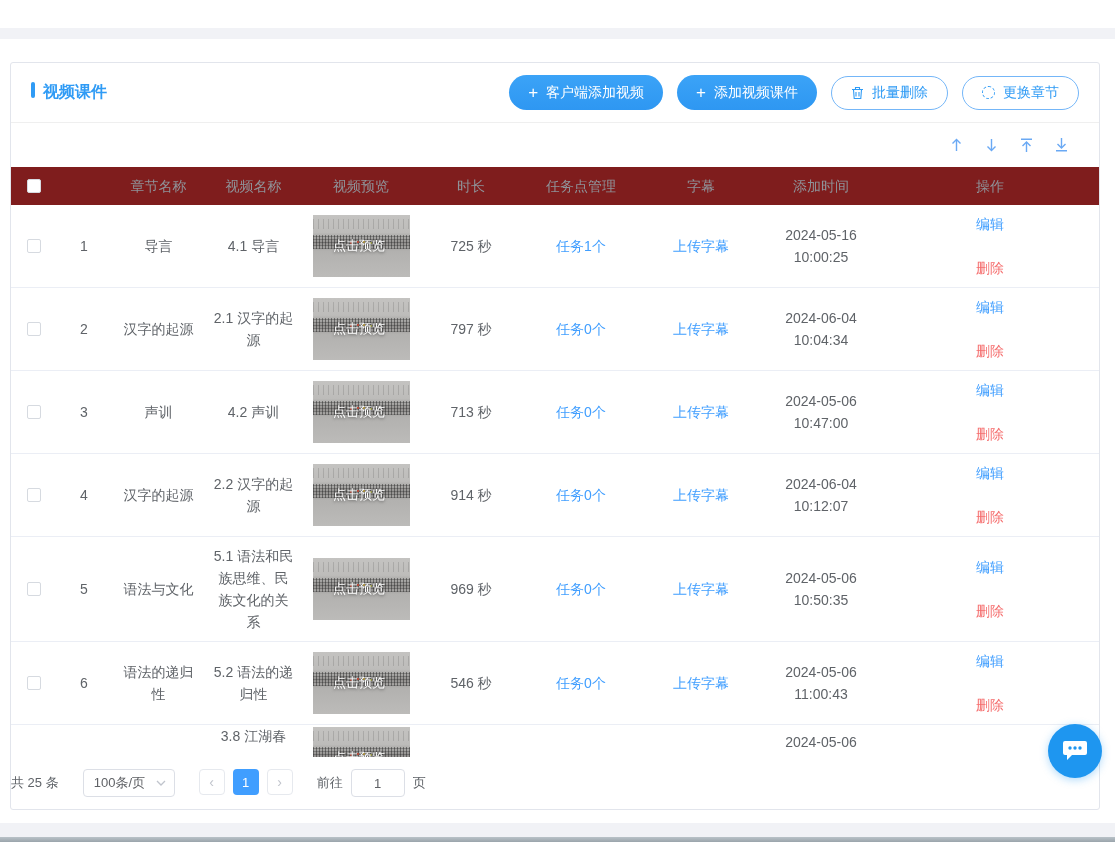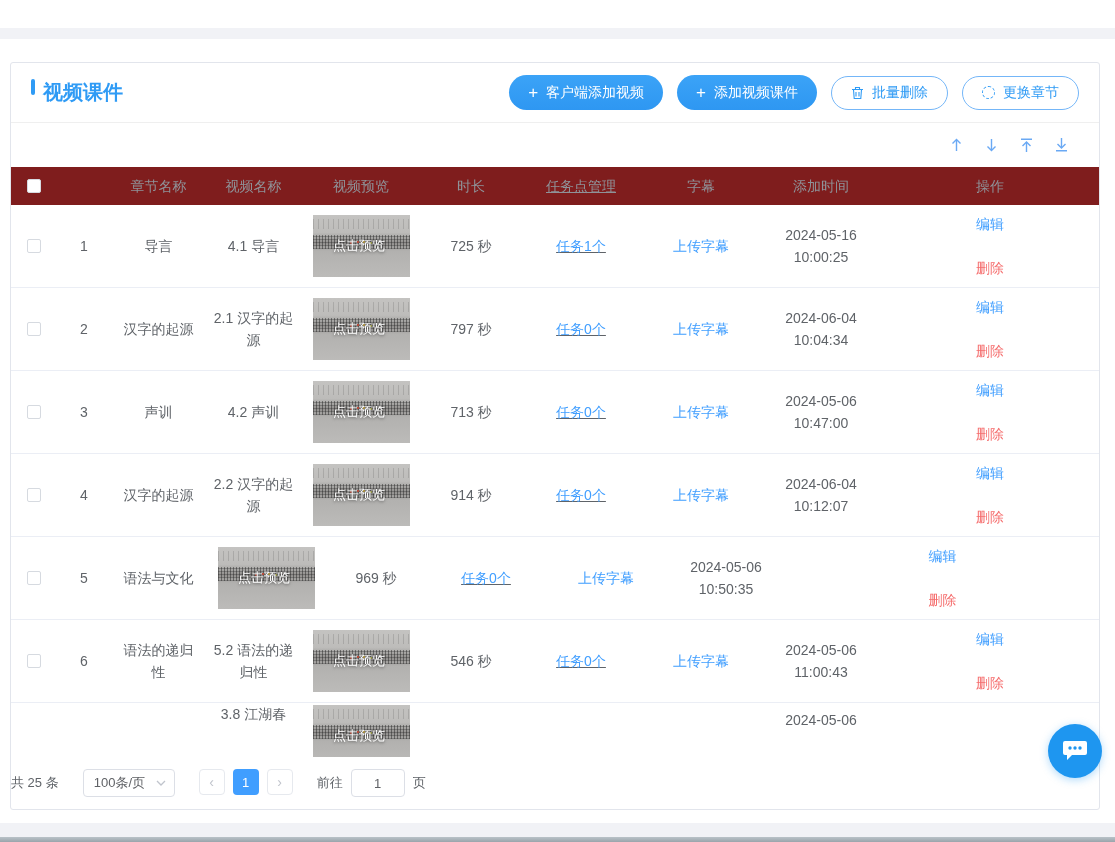--- a/index.html
+++ b/index.html
@@ -17,7 +17,7 @@
   .card-header { height:60px; display:flex; align-items:center; padding:0 20px;
     border-bottom:1px solid #efefef; }
   .panel-title { display:flex; gap:8px; color:#2f9bf5;
-    font-size:20px; font-weight:bold; }
+    font-size:16px; font-weight:bold; }
   .title-bar { width:4px; height:16px; border-radius:2px; background:#2f9bf5; display:inline-block; }
   .header-actions { margin-left:auto; display:flex; align-items:center; gap:14px; }
   .btn { display:inline-flex; align-items:center; justify-content:center; gap:8px;

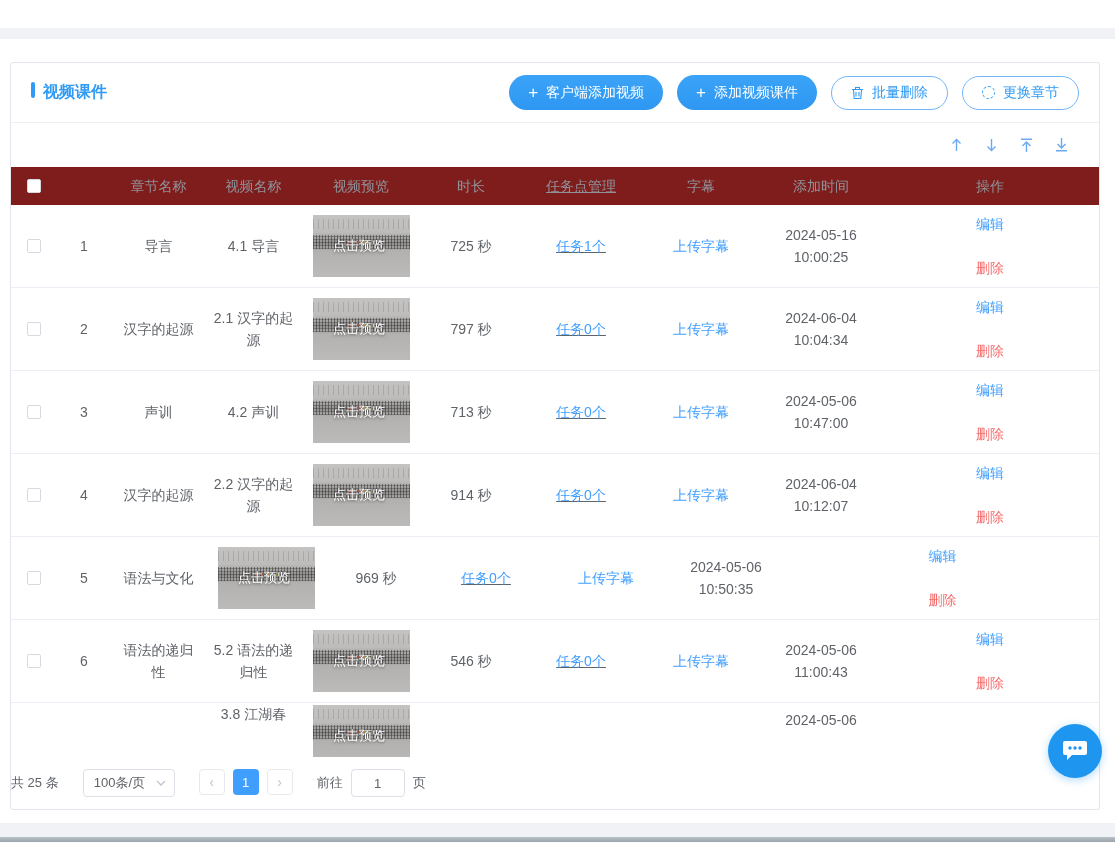--- a/index.html
+++ b/index.html
@@ -42,7 +42,7 @@
   .cell { display:flex; flex-direction:column; align-items:center; justify-content:center;
     text-align:center; padding:0 6px; line-height:22px; }
   .c0{width:46px;} .c1{width:54px;} .c2{width:95px;} .c3{width:95px;} .c4{width:120px;}
-  .c5{width:100px;} .c6{width:120px;text-decoration:underline;} .c7{width:120px;} .c8{width:120px;} .c9{flex:1;}
+  .c5{width:100px;} .c6{width:120px;} .c7{width:120px;} .c8{width:120px;} .c9{flex:1;}
   .cb { width:14px; height:14px; border:1px solid #d6dae0; border-radius:2px;
     background:#fff; display:inline-block; cursor:pointer; }
   .link { color:#409eff; cursor:pointer; }

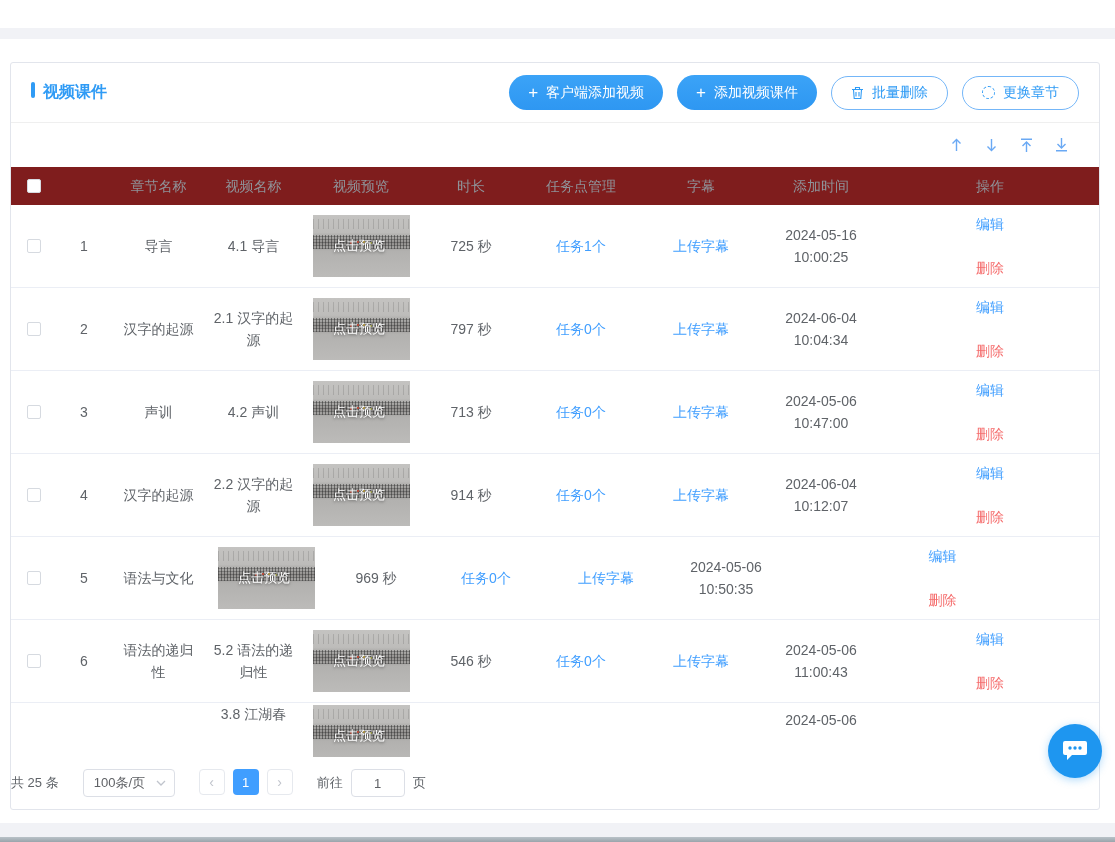--- a/index.html
+++ b/index.html
@@ -297,6 +297,7 @@
     </div>
     <div class="cell c1">5</div>
     <div class="cell c2">语法与文化</div>
+    <div class="cell c3">5.1 语法和民族思维、民族文化的关系</div>
     <div class="cell c4">
       <div class="thumb">
         <span class="thumb-dots"></span>

